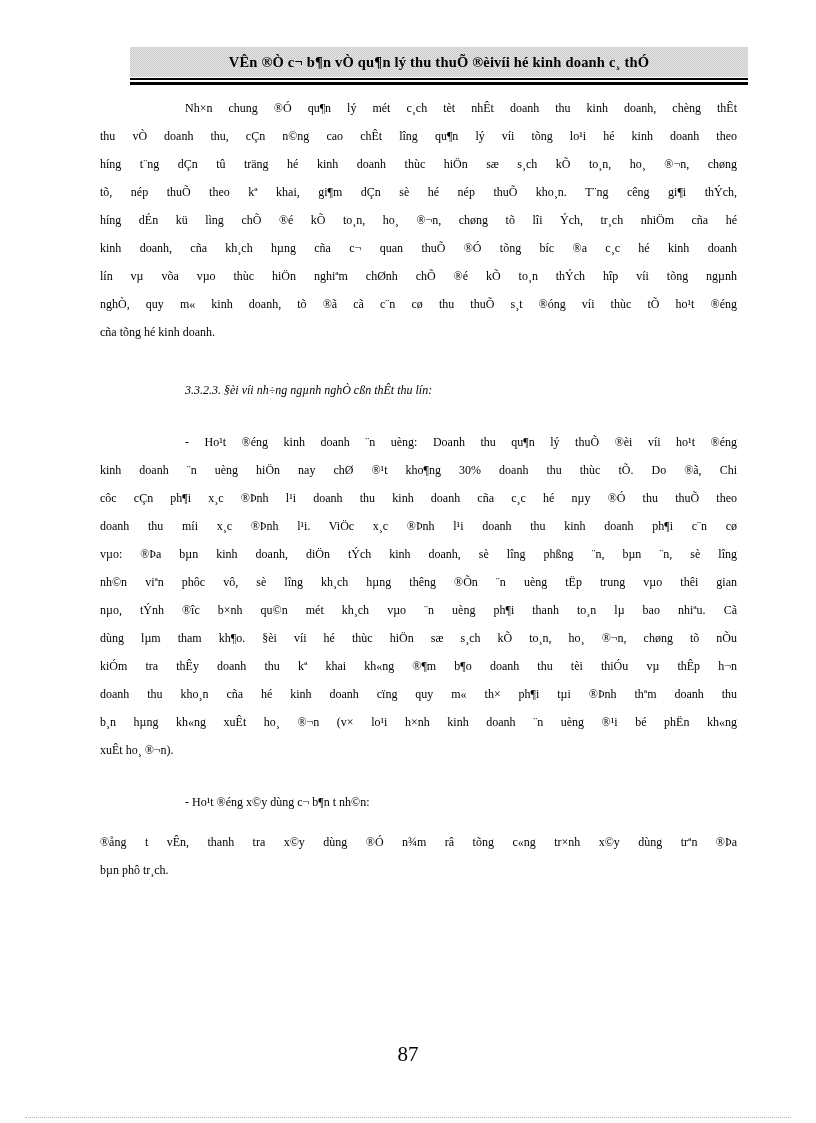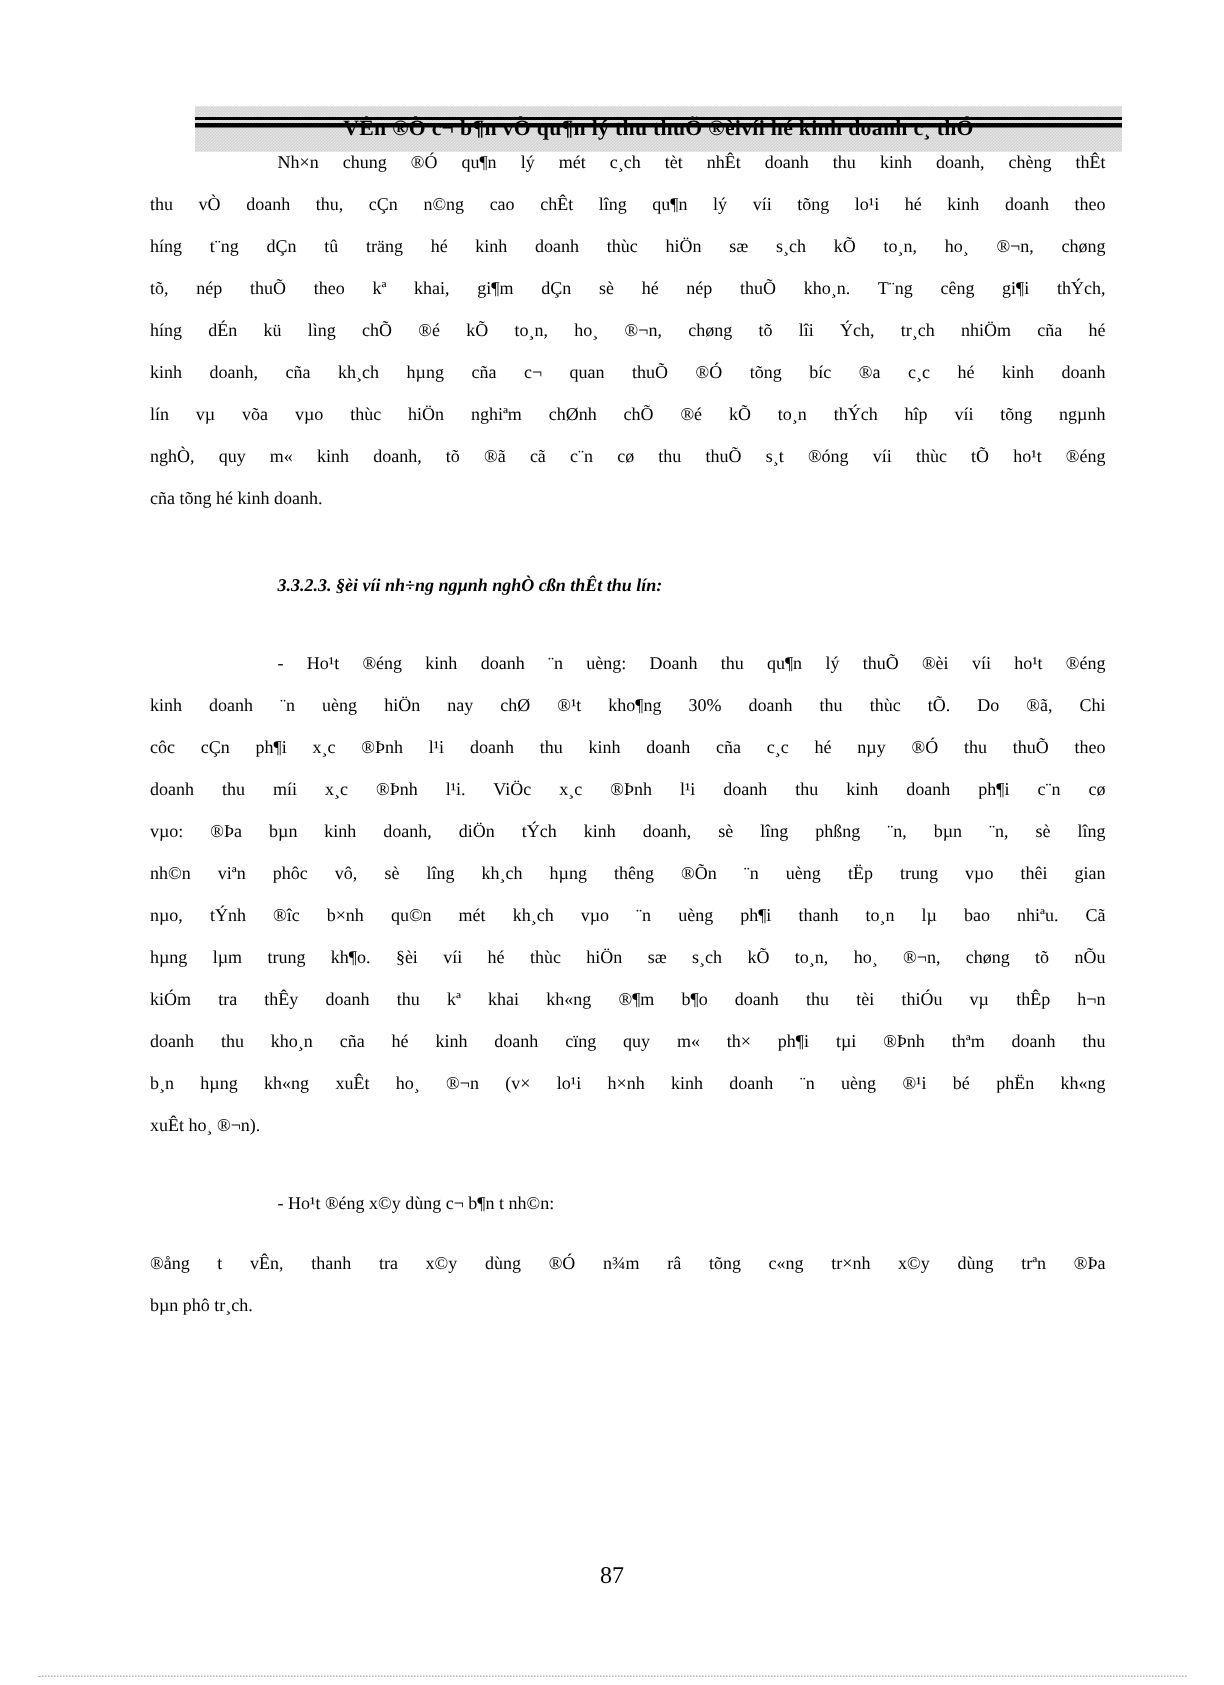--- a/index.html
+++ b/index.html
@@ -29,7 +29,6 @@
     display: flex;
     align-items: center;
     justify-content: center;
-    margin-top: 24px;
   }
   .header-title {
     font-size: 14.5px;

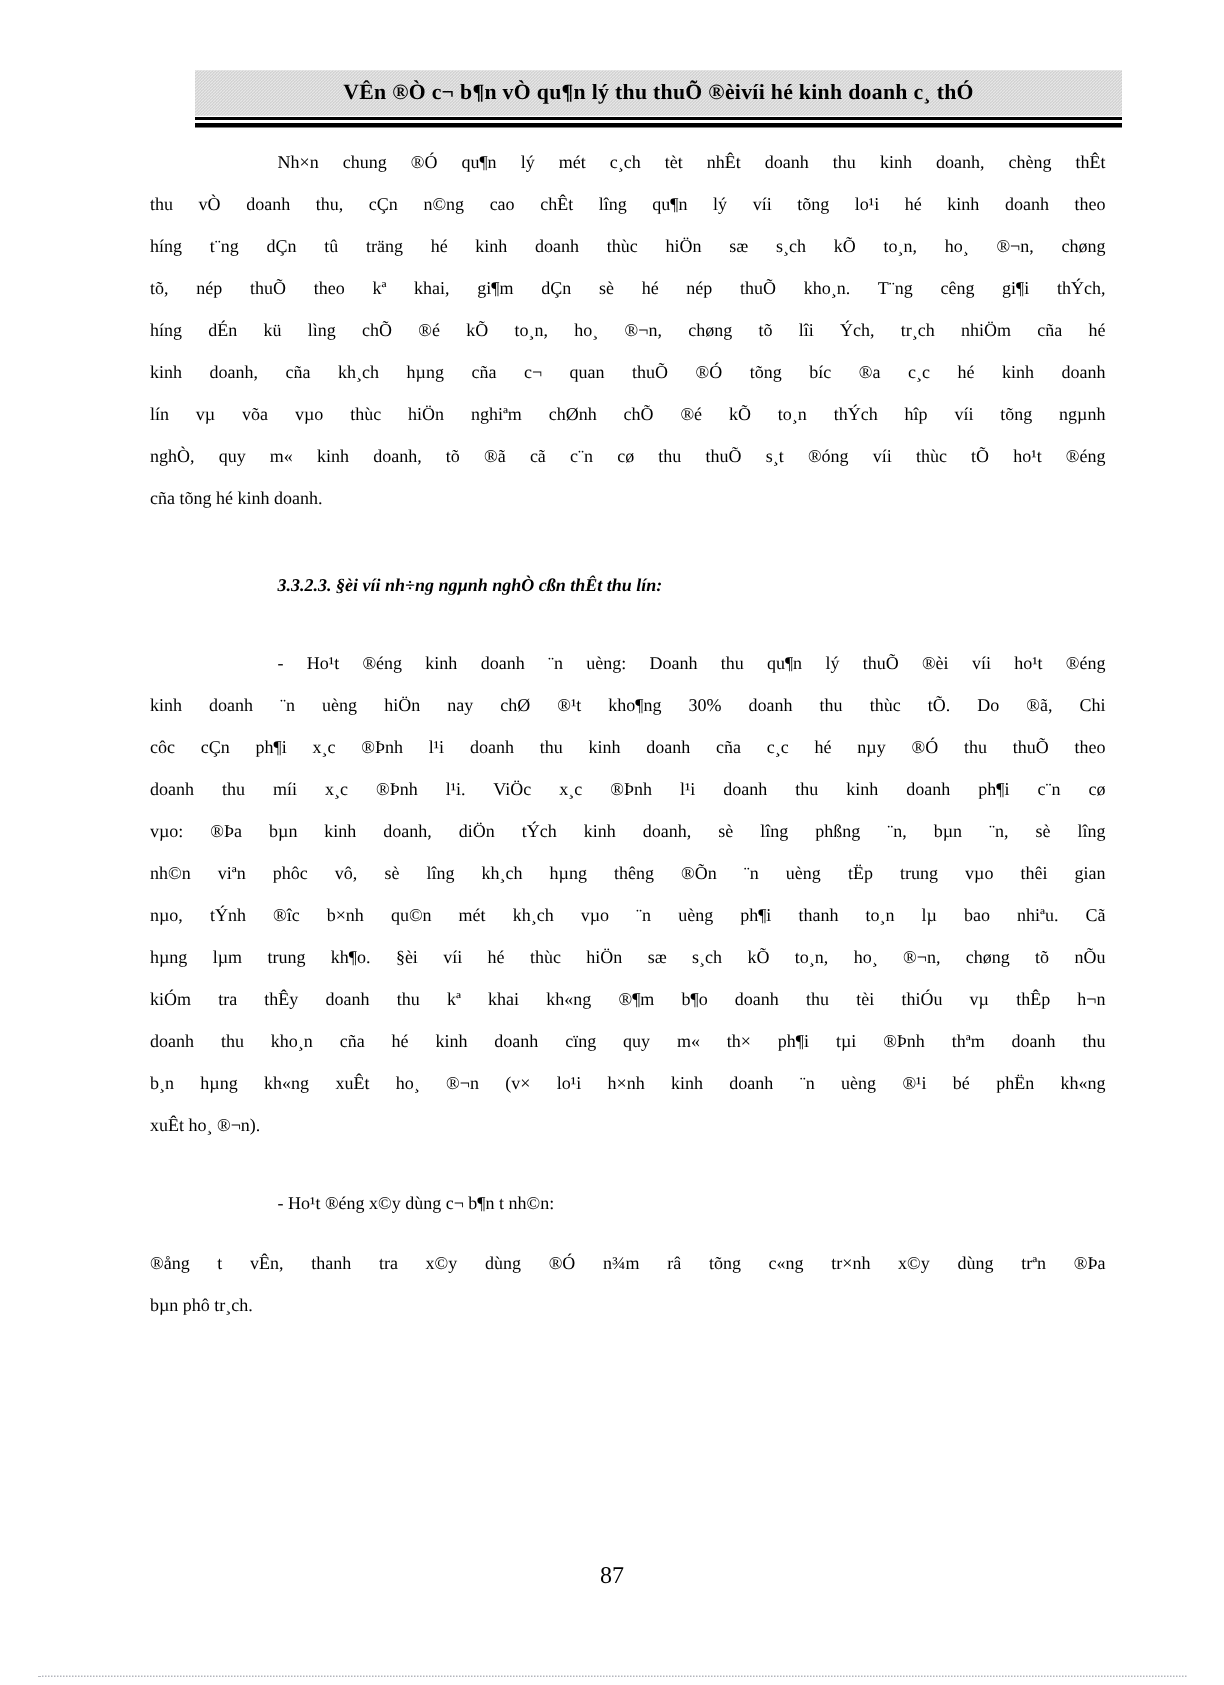--- a/index.html
+++ b/index.html
@@ -77,7 +77,7 @@
   .line.first { text-indent: 85px; }
   .line.last  { text-align: left; text-align-last: left; }
   .para.heading .line {
-    font-weight: bold;
+    font-weight: normal;
     font-style: italic;
     text-align: center;
     text-align-last: left;

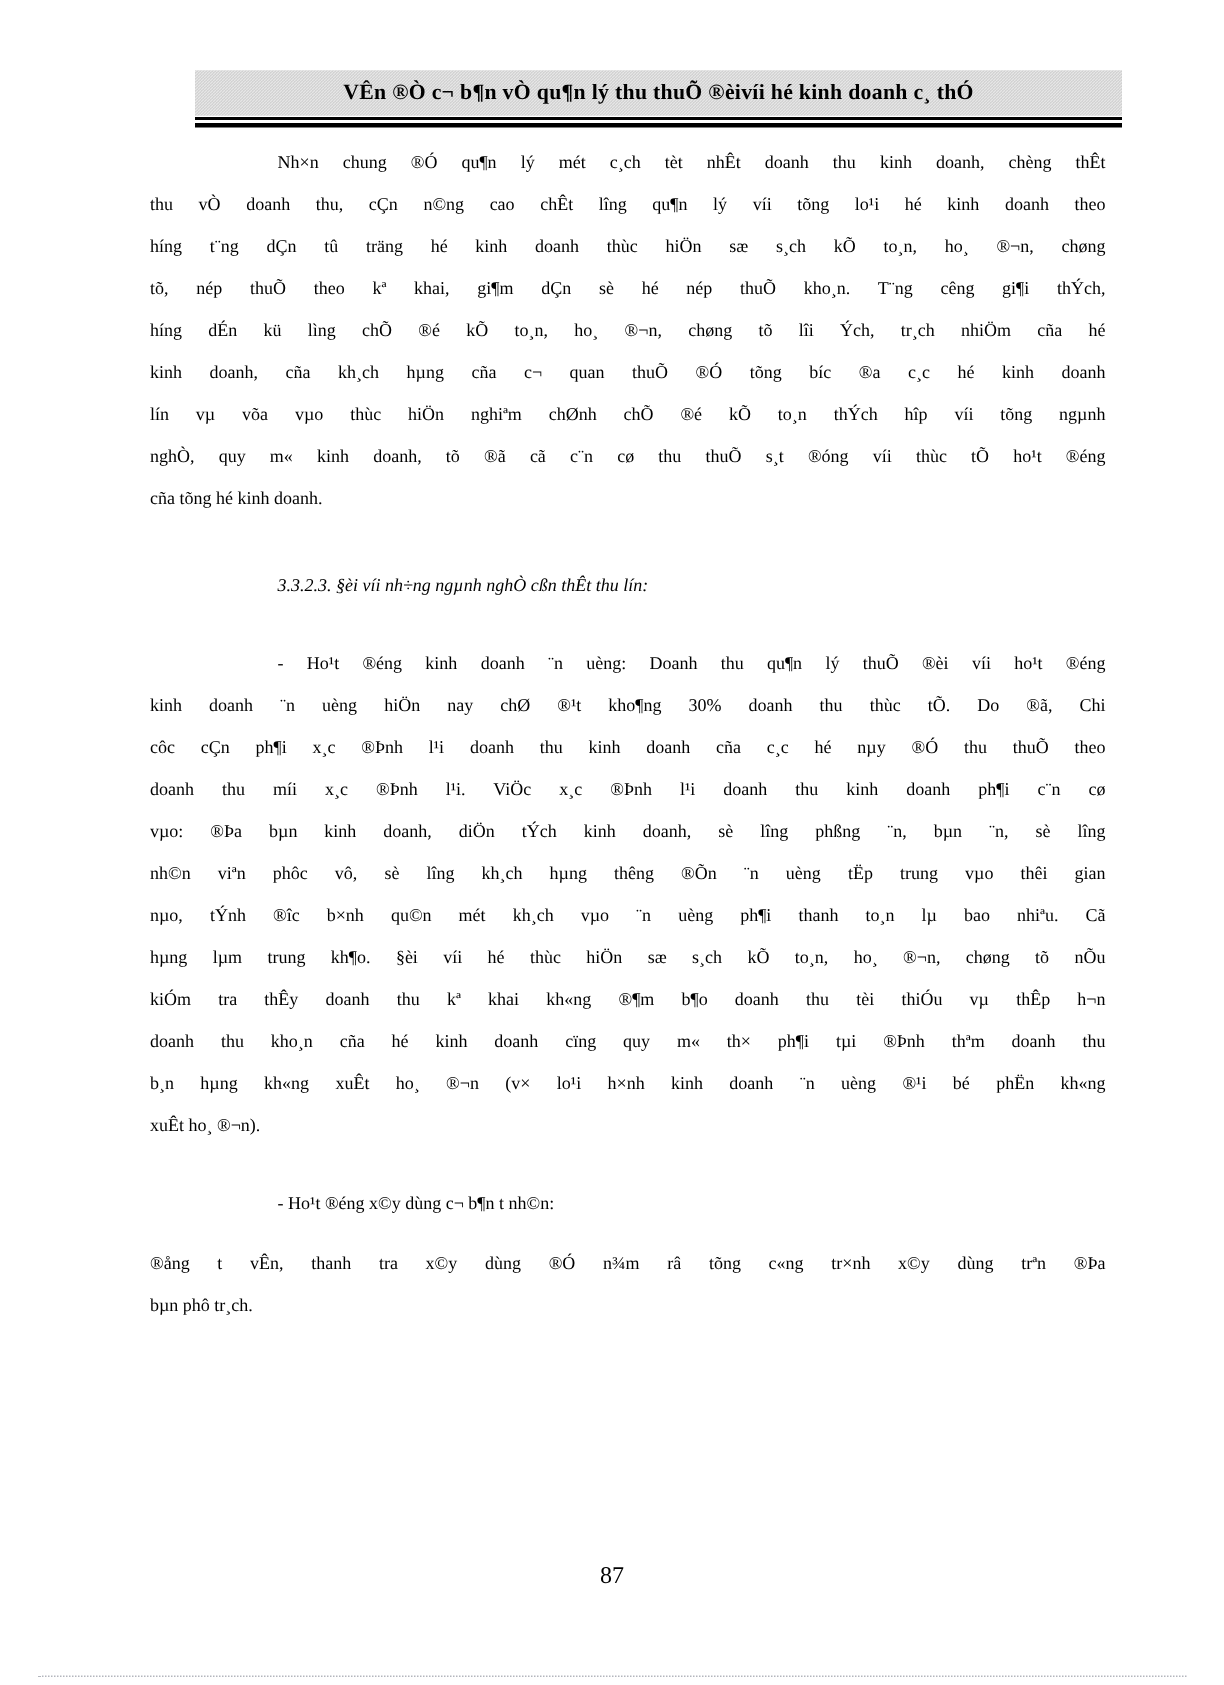--- a/index.html
+++ b/index.html
@@ -135,7 +135,7 @@
         <div class="line">vµo: ®Þa bµn kinh doanh, diÖn tÝch kinh doanh, sè lîng  phßng ¨n, bµn ¨n, sè lîng</div>
         <div class="line">nh©n viªn phôc vô, sè lîng  kh¸ch hµng thêng  ®Õn ¨n uèng tËp trung vµo thêi gian</div>
         <div class="line">nµo, tÝnh ®îc  b×nh qu©n mét kh¸ch vµo  ¨n uèng ph¶i thanh to¸n lµ bao nhiªu. Cã</div>
-        <div class="line">hµng  lµm trung kh¶o. §èi víi hé thùc hiÖn sæ s¸ch kÕ to¸n, ho¸ ®¬n, chøng tõ nÕu</div>
+        <div class="line">dùng  lµm tham kh¶o. §èi víi hé thùc hiÖn sæ s¸ch kÕ to¸n, ho¸ ®¬n, chøng tõ nÕu</div>
         <div class="line">kiÓm tra thÊy doanh thu kª khai kh«ng ®¶m b¶o doanh thu tèi thiÓu vµ  thÊp h¬n</div>
         <div class="line">doanh thu kho¸n cña hé kinh doanh cïng quy m« th× ph¶i tµi ®Þnh thªm doanh thu</div>
         <div class="line">b¸n hµng  kh«ng xuÊt ho¸ ®¬n (v× lo¹i h×nh kinh doanh ¨n uèng ®¹i bé phËn kh«ng</div>

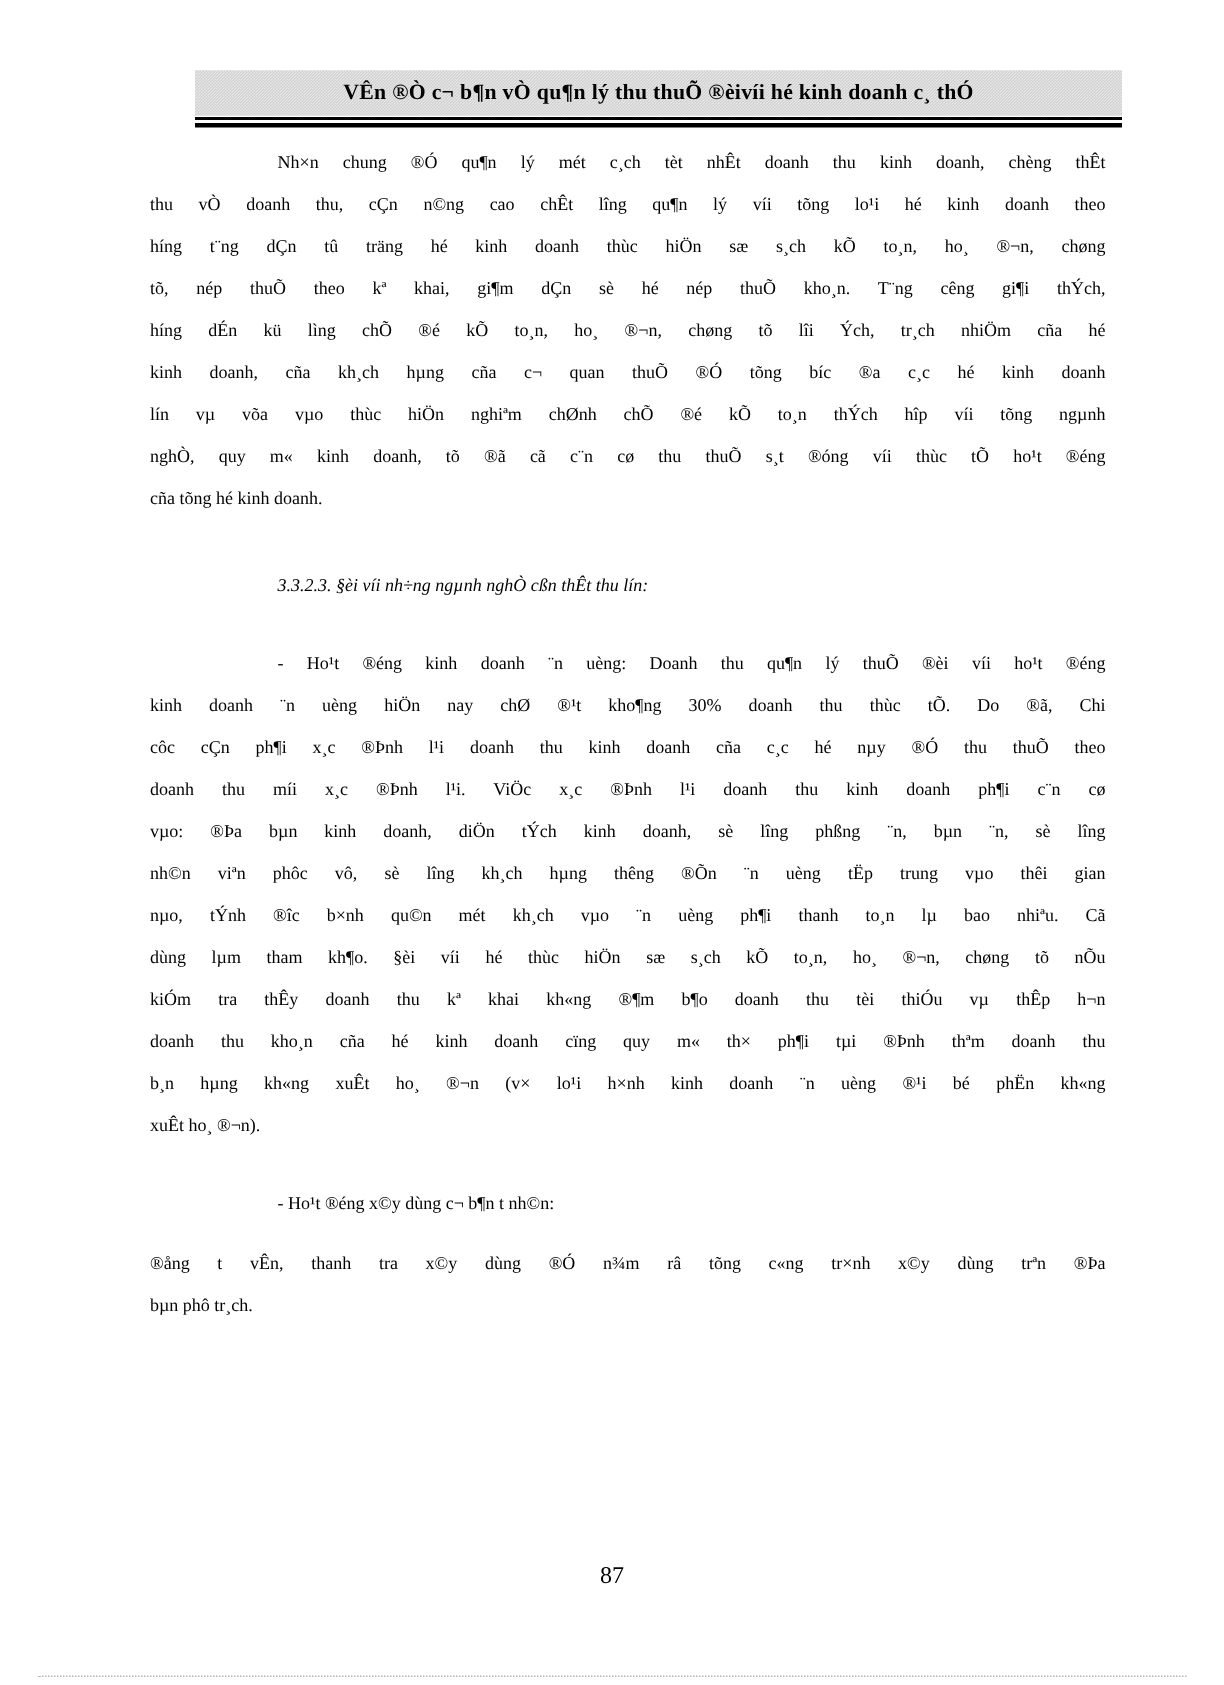--- a/index.html
+++ b/index.html
@@ -90,7 +90,7 @@
     top: 1042px;
     width: 100%;
     text-align: center;
-    font-size: 16px;
+    font-size: 21px;
   }
   .footer-dotted-line {
     position: absolute;

